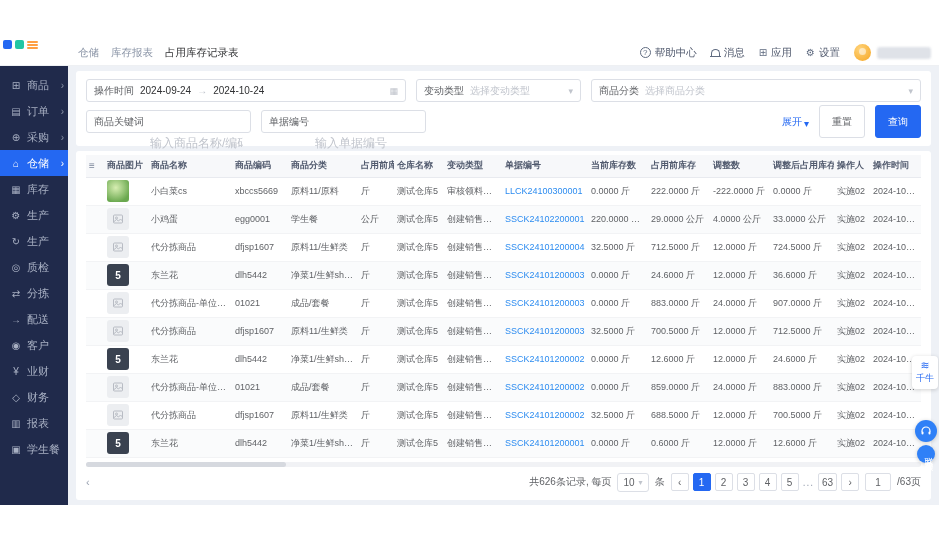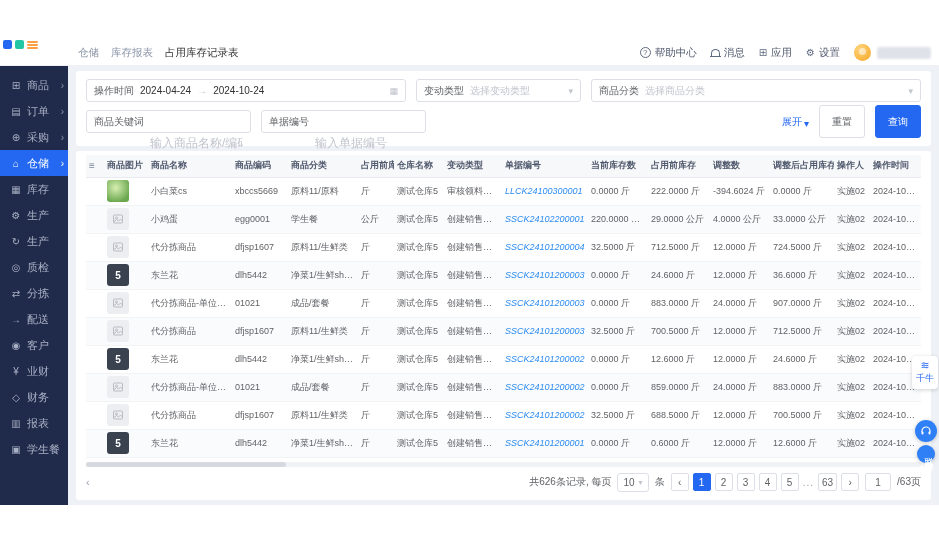--- a/index.html
+++ b/index.html
@@ -218,7 +218,7 @@
     <div class="f-row">
       <div class="f-ctl w-date">
         <span class="f-label">操作时间</span>
-        <span>2024-04-24</span>
+        <span>2024-09-24</span>
         <span class="f-ph">→</span>
         <span>2024-10-24</span>
         <span class="f-tail">▦</span>

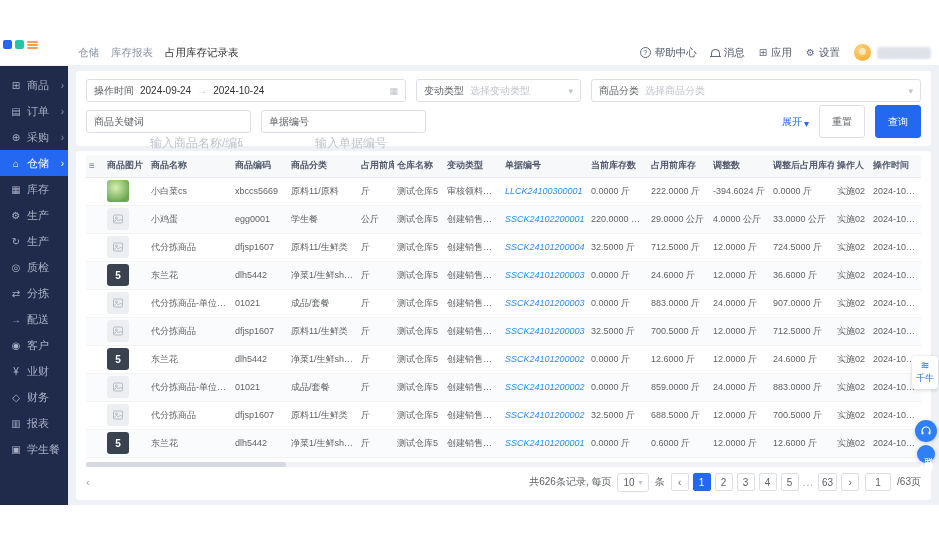--- a/index.html
+++ b/index.html
@@ -73,7 +73,7 @@
   th.th-sort{color:#7a8499;font-size:10px;cursor:pointer;}
   td{height:28px;padding:0 3px;color:#606266;border-bottom:1px solid #f2f3f5;white-space:nowrap;overflow:hidden;text-overflow:ellipsis;}
   tbody tr:nth-child(even){background:#fafbfc;}
-  .doc-link{color:var(--link);text-decoration:none;cursor:pointer;font-style:italic;}
+  .doc-link{color:var(--link);text-decoration:none;cursor:pointer;}
   .thumb{width:22px;height:22px;border-radius:3px;display:inline-flex;align-items:center;justify-content:center;vertical-align:middle;}
   .thumb.leaf{background:radial-gradient(circle at 40% 35%,#d7eeb2,#6aa84f 75%);}
   .thumb.dark{background:#3a4250;color:#fff;font-size:10px;font-weight:bold;}

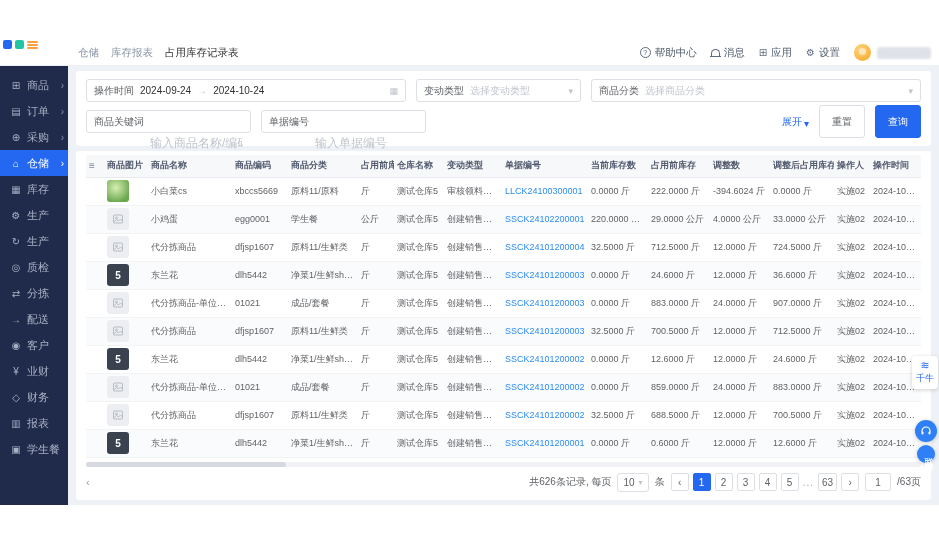--- a/index.html
+++ b/index.html
@@ -304,7 +304,7 @@
             <td><a class="doc-link">LLCK24100300001</a></td>
             <td>0.0000 斤</td>
             <td>222.0000 斤</td>
-            <td>-394.6024 斤</td>
+            <td>-222.0000 斤</td>
             <td>0.0000 斤</td>
             <td>实施02</td>
             <td>2024-10-2…</td>

